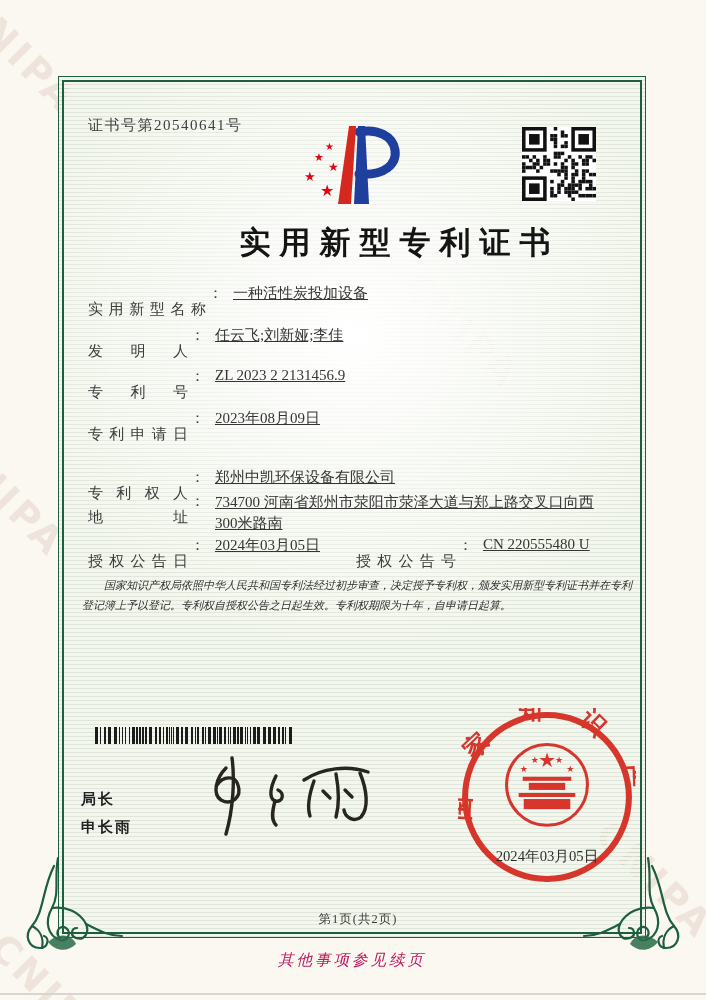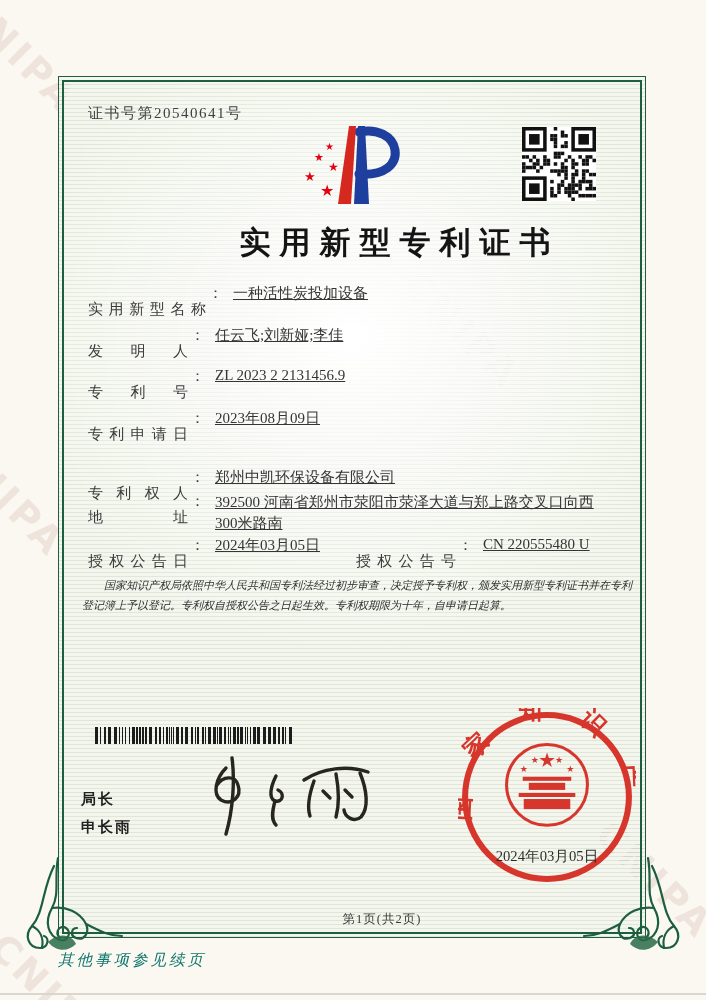--- a/index.html
+++ b/index.html
@@ -29,7 +29,7 @@
     border:2.5px solid #1c5e3d;
   }
   .content{left:0;top:0;width:706px;height:1000px;z-index:3;}
-  .cert-no{left:88px;top:104px;font-size:15px;letter-spacing:1.5px;color:#3f3f3f;}
+  .cert-no{left:88px;top:116px;font-size:15px;letter-spacing:1.5px;color:#3f3f3f;}
   .title{
     left:58px;top:222px;width:646px;text-align:center;
     font-size:31px;font-weight:bold;letter-spacing:9px;text-indent:9px;color:#141414;margin-left:14px;

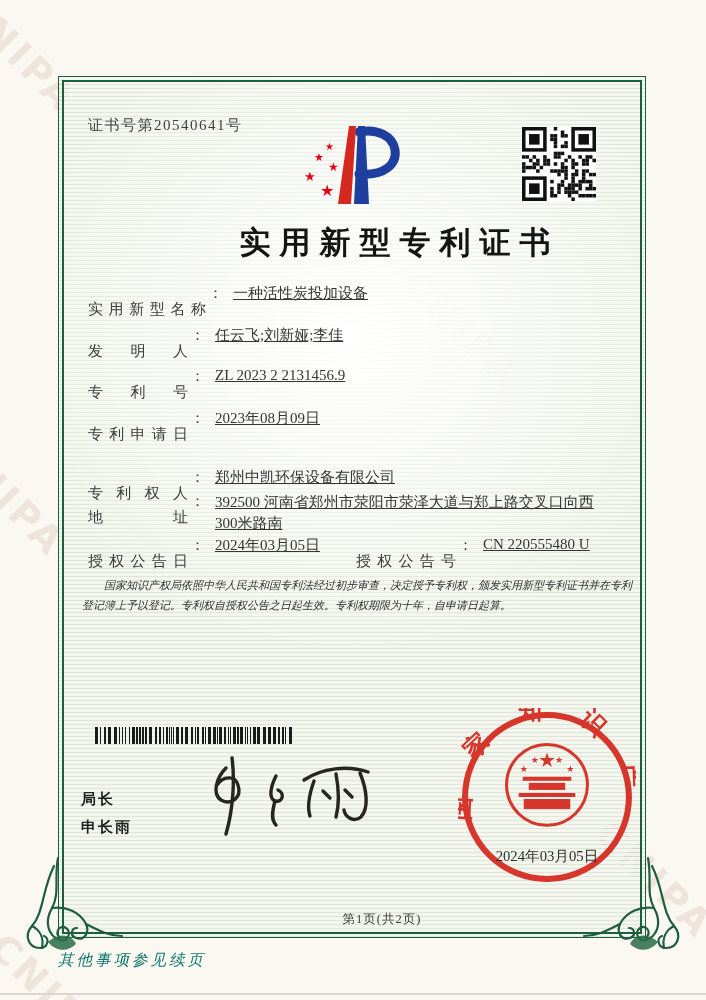--- a/index.html
+++ b/index.html
@@ -246,7 +246,7 @@
     <span class="lbl w100">专利权人</span><span class="sep">：</span><span class="val">郑州中凯环保设备有限公司</span>
   </div>
   <div class="row" style="top:492px;">
-    <span class="lbl w100">地址</span><span class="sep">：</span><span class="val wrap">392500 河南省郑州市荥阳市荥泽大道与郑上路交叉口向西300米路南</span>
+    <span class="lbl w100">地址</span><span class="sep">：</span><span class="val wrap">734700 河南省郑州市荥阳市荥泽大道与郑上路交叉口向西300米路南</span>
   </div>
   <div class="row" style="top:536px;">
     <span class="lbl w100">授权公告日</span><span class="sep">：</span><span class="val">2024年03月05日</span>

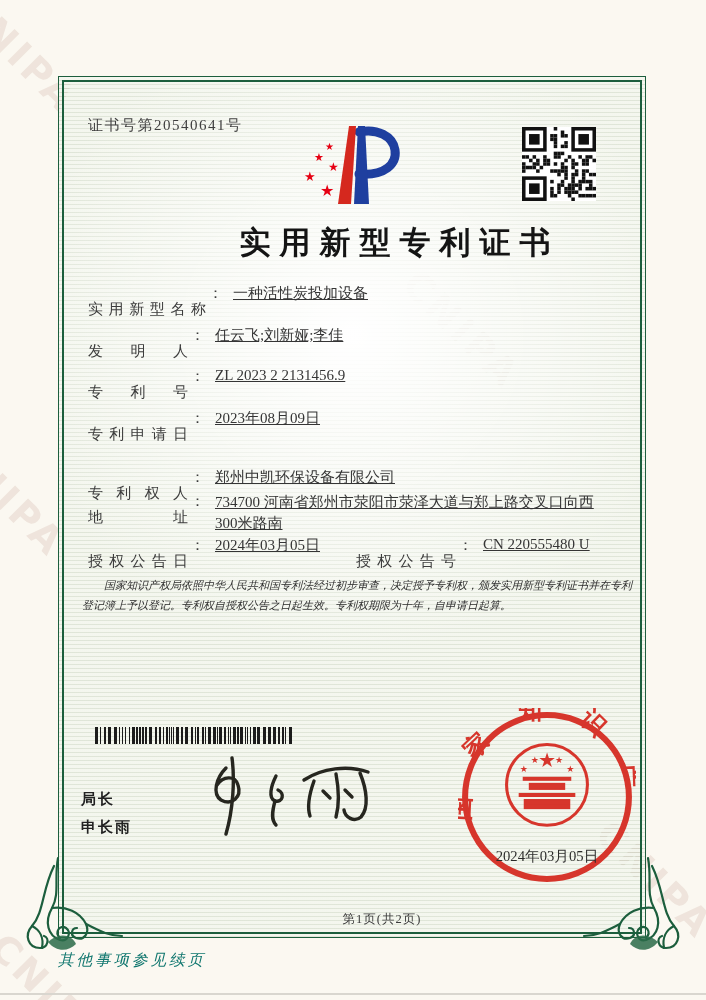--- a/index.html
+++ b/index.html
@@ -47,7 +47,7 @@
   }
   .legal p{margin:0 0 3px 0;text-indent:2em;}
   .director{left:81px;font-size:15px;font-weight:600;color:#222;letter-spacing:2px;}
-  .pagenote{left:58px;top:911px;width:648px;text-align:center;font-size:12.5px;color:#3a3a3a;letter-spacing:1px;}
+  .pagenote{left:58px;top:911px;width:600px;text-align:center;font-size:12.5px;color:#3a3a3a;letter-spacing:1px;}
   .contnote{left:58px;top:950px;width:588px;font-size:15.5px;font-style:italic;color:#0f766e;letter-spacing:3px;}
   .bottom-edge{left:0;top:993px;width:706px;height:2px;background:#d9d6cf;}
   svg{display:block;}

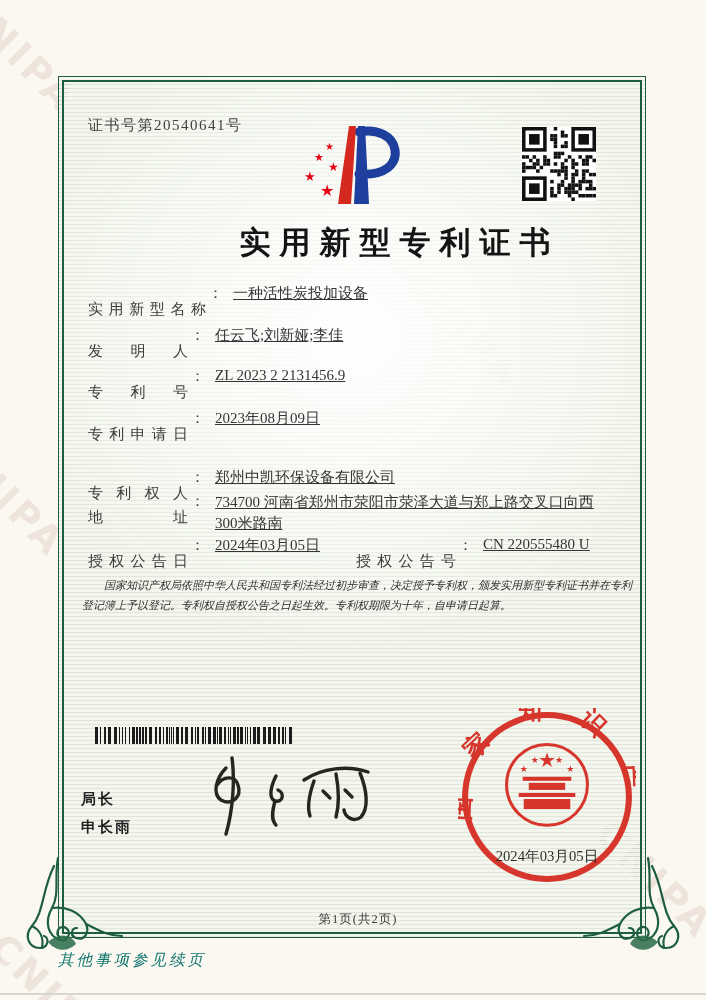--- a/index.html
+++ b/index.html
@@ -48,7 +48,7 @@
   .legal p{margin:0 0 3px 0;text-indent:2em;}
   .director{left:81px;font-size:15px;font-weight:600;color:#222;letter-spacing:2px;}
   .pagenote{left:58px;top:911px;width:600px;text-align:center;font-size:12.5px;color:#3a3a3a;letter-spacing:1px;}
-  .contnote{left:58px;top:950px;width:588px;font-size:15.5px;font-style:italic;color:#0f766e;letter-spacing:3px;}
+  .contnote{left:58px;top:950px;width:588px;text-align:center;font-size:15.5px;font-style:italic;color:#be185d;letter-spacing:3px;}
   .bottom-edge{left:0;top:993px;width:706px;height:2px;background:#d9d6cf;}
   svg{display:block;}
 </style>

